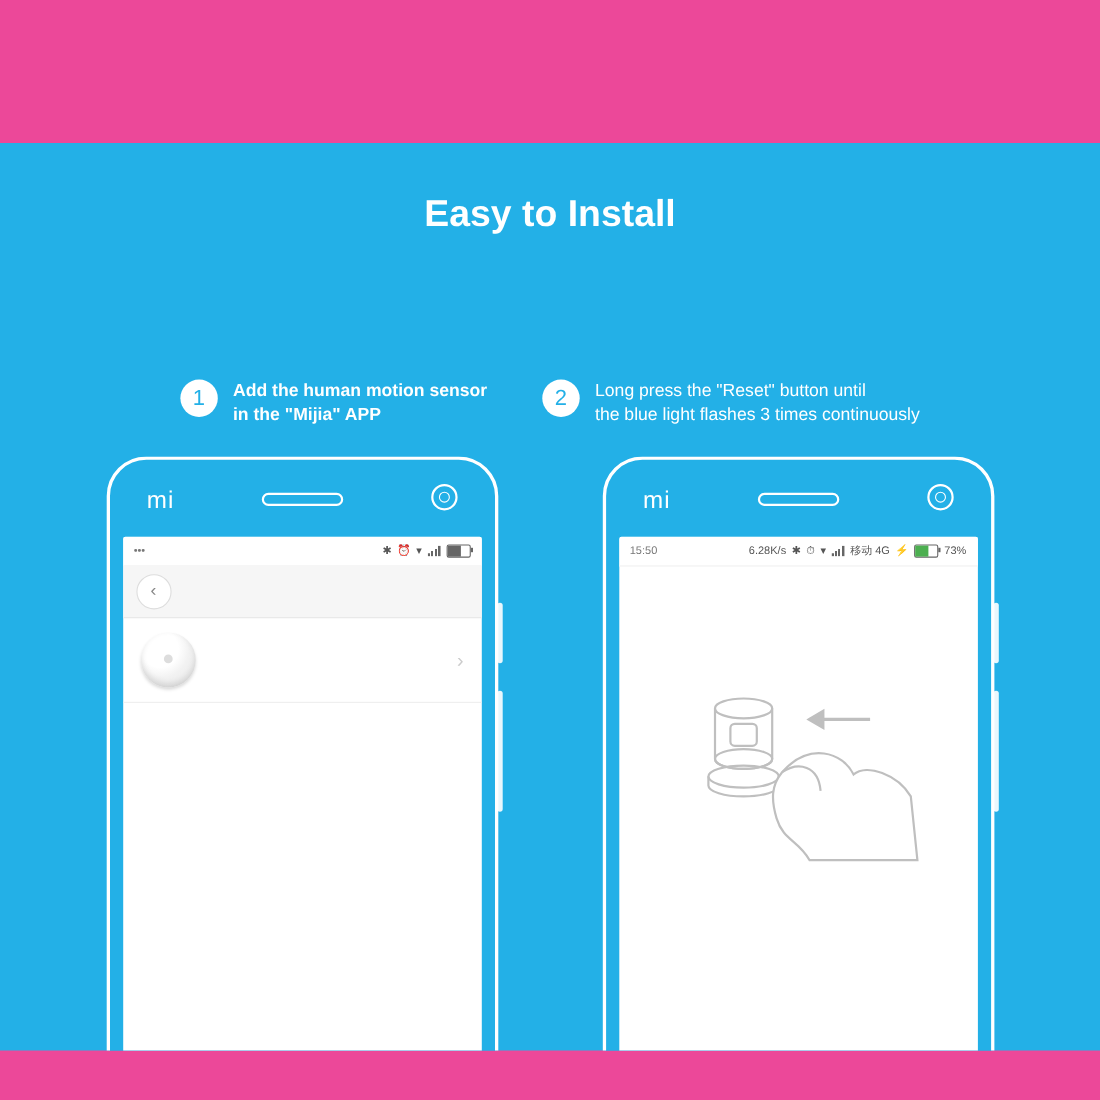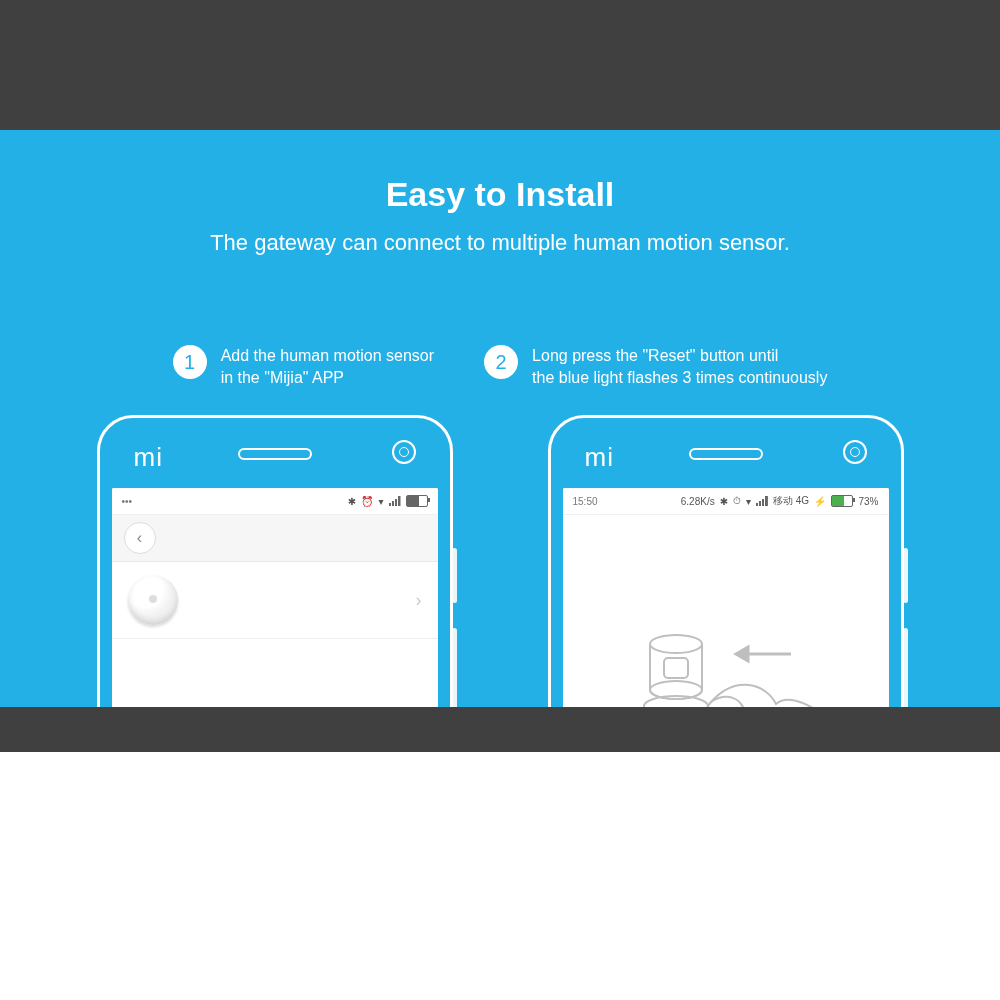--- a/index.html
+++ b/index.html
@@ -3,7 +3,7 @@
 <meta charset="utf-8">
 <style>
   html,body{margin:0;padding:0;width:1000px;height:1000px;background:#fff;font-family:"Helvetica Neue",Arial,sans-serif;}
-  .canvas{width:1000px;height:752px;position:relative;background:#404040;}
+  .canvas{width:1000px;height:1000px;position:relative;background:#ec4899;}
   .band{position:absolute;left:0;right:0;top:130px;bottom:45px;background:#23b0e7;}
   .title{position:absolute;top:175px;left:0;right:0;text-align:center;color:#fff;font-size:34px;font-weight:600;}
   .subtitle{position:absolute;top:230px;left:0;right:0;text-align:center;color:#fff;font-size:22px;font-weight:300;}

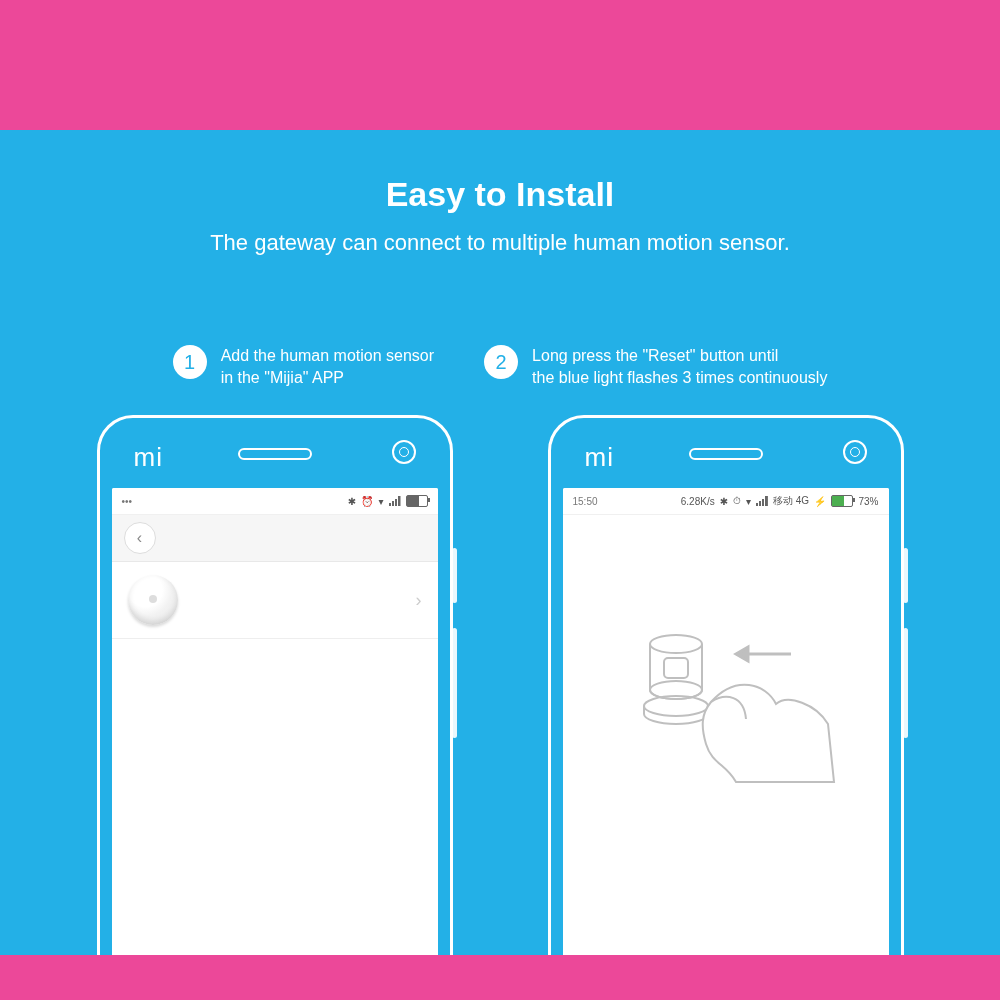--- a/index.html
+++ b/index.html
@@ -45,7 +45,6 @@
   <div class="band"></div>
 
   <div class="title">Easy to Install</div>
-  <div class="subtitle">The gateway can connect to multiple human motion sensor.</div>
 
   <div class="steps">
     <div class="step">

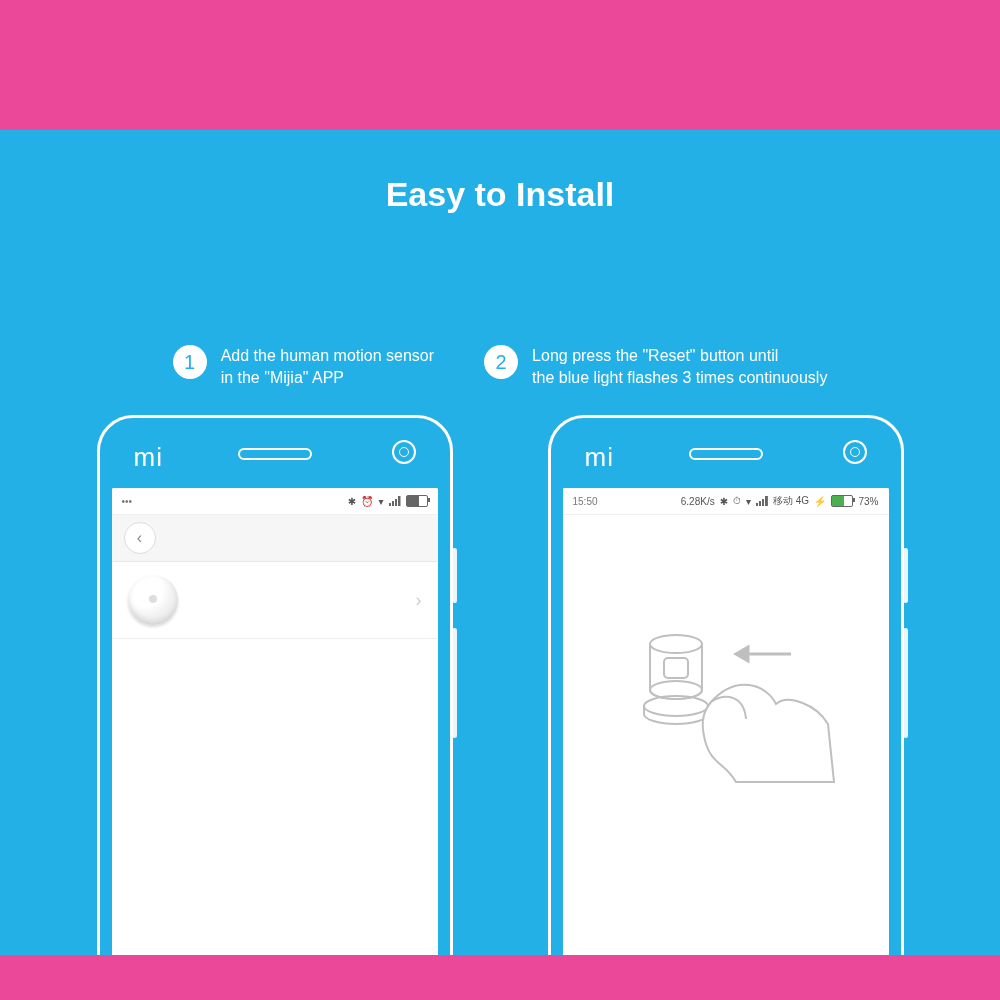--- a/index.html
+++ b/index.html
@@ -49,7 +49,7 @@
   <div class="steps">
     <div class="step">
       <div class="num">1</div>
-      <div class="step-text" style="white-space:pre-line;">Add the human motion sensor
+      <div class="step-text" style="white-space:pre-line;font-weight:bold;">Add the human motion sensor
 in the "Mijia" APP</div>
     </div>
     <div class="step" style="margin-left:10px;">

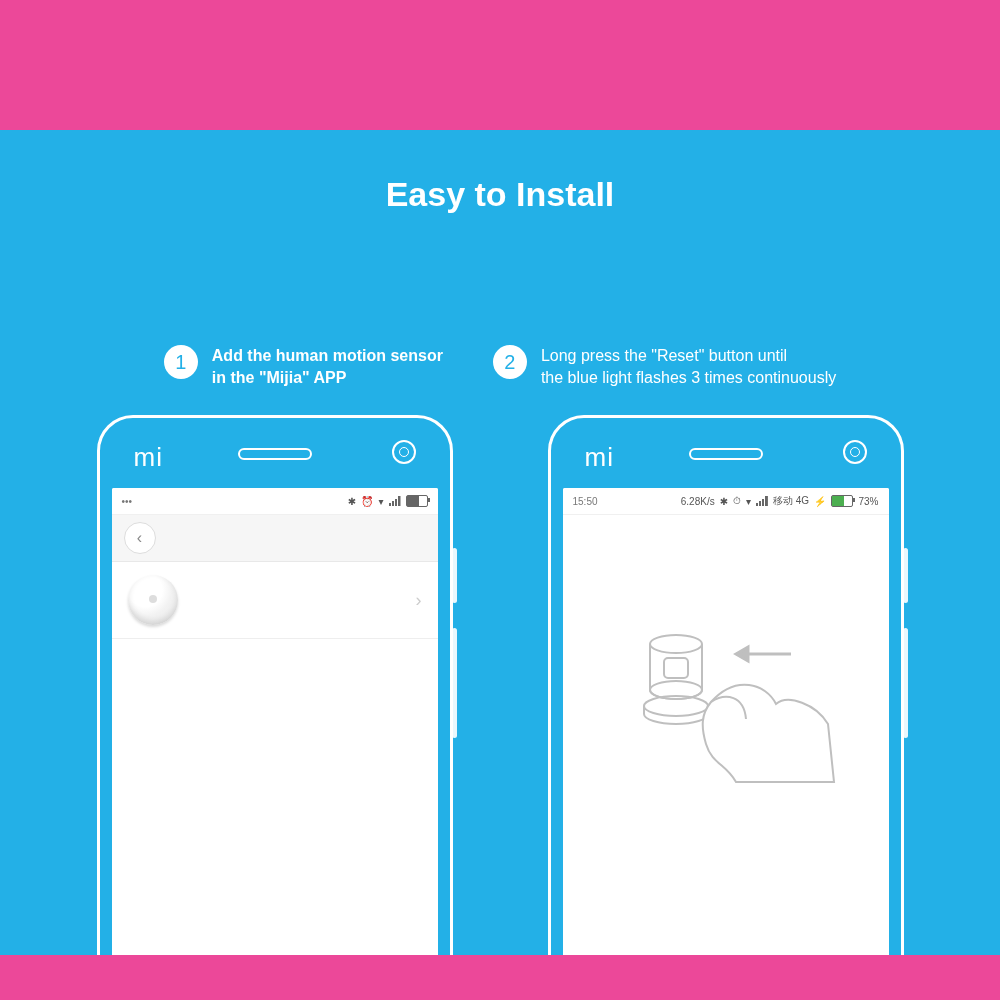--- a/index.html
+++ b/index.html
@@ -17,7 +17,7 @@
   .btn-pwr{right:-7px;top:130px;width:5px;height:55px;border-radius:3px;}
   .btn-vol{right:-7px;top:210px;width:5px;height:110px;border-radius:3px;}
   .speaker{position:absolute;top:30px;left:50%;transform:translateX(-50%);width:70px;height:8px;border:2px solid #fff;border-radius:6px;}
-  .logo{position:absolute;top:24px;left:34px;color:#fff;font-size:26px;letter-spacing:1px;font-weight:300;}
+  .logo{position:absolute;top:24px;left:34px;color:#fff;font-size:22px;letter-spacing:1px;font-weight:300;}
   .cam{position:absolute;top:22px;right:34px;width:20px;height:20px;border:2px solid #fff;border-radius:50%;}
   .cam::after{content:"";position:absolute;inset:5px;border:1.5px solid #fff;border-radius:50%;}
   .screen{position:absolute;top:70px;left:12px;right:12px;bottom:90px;background:#fff;border-radius:2px;overflow:hidden;}

